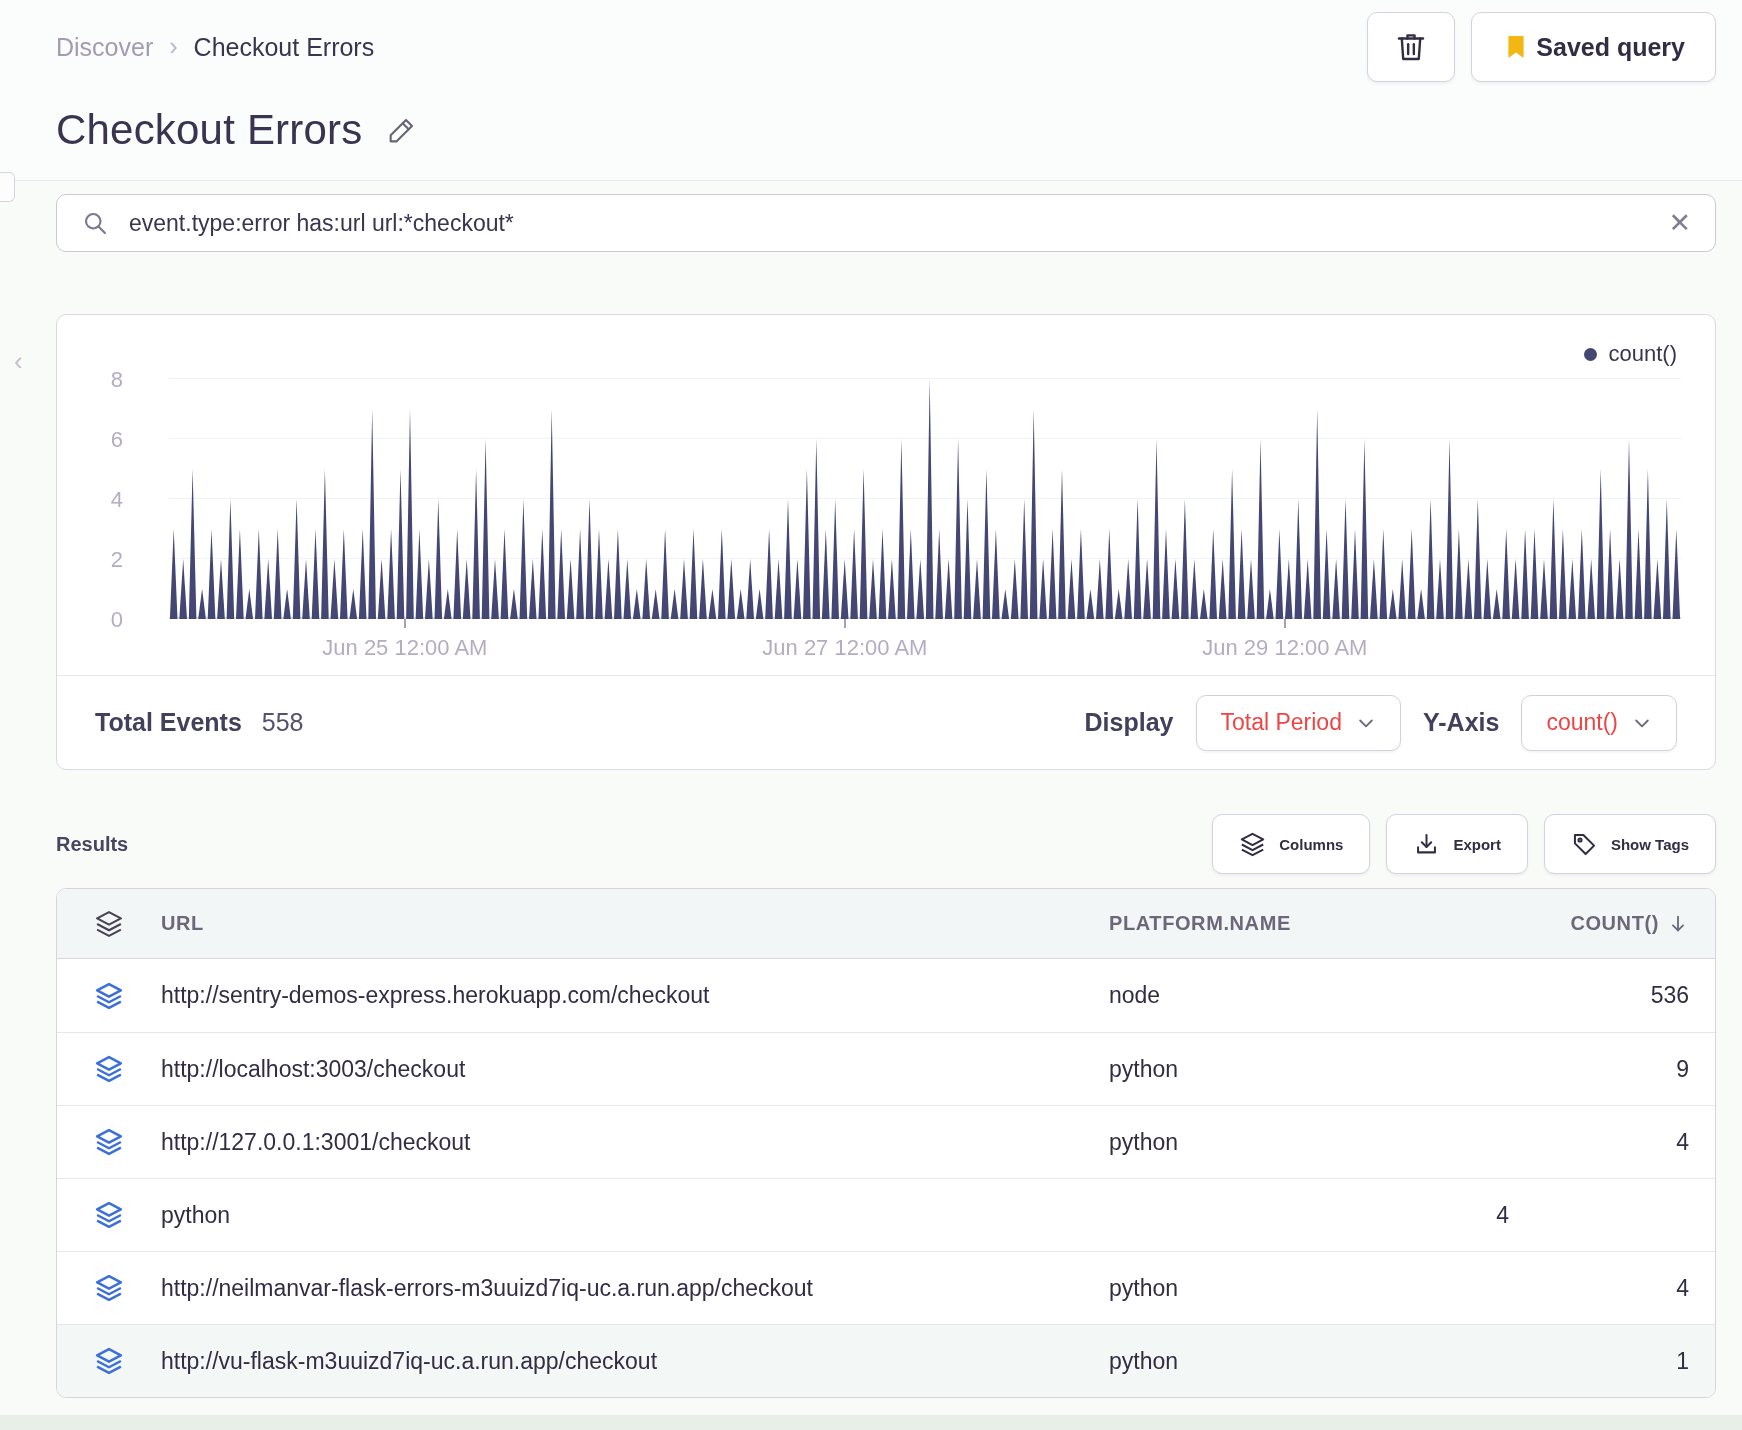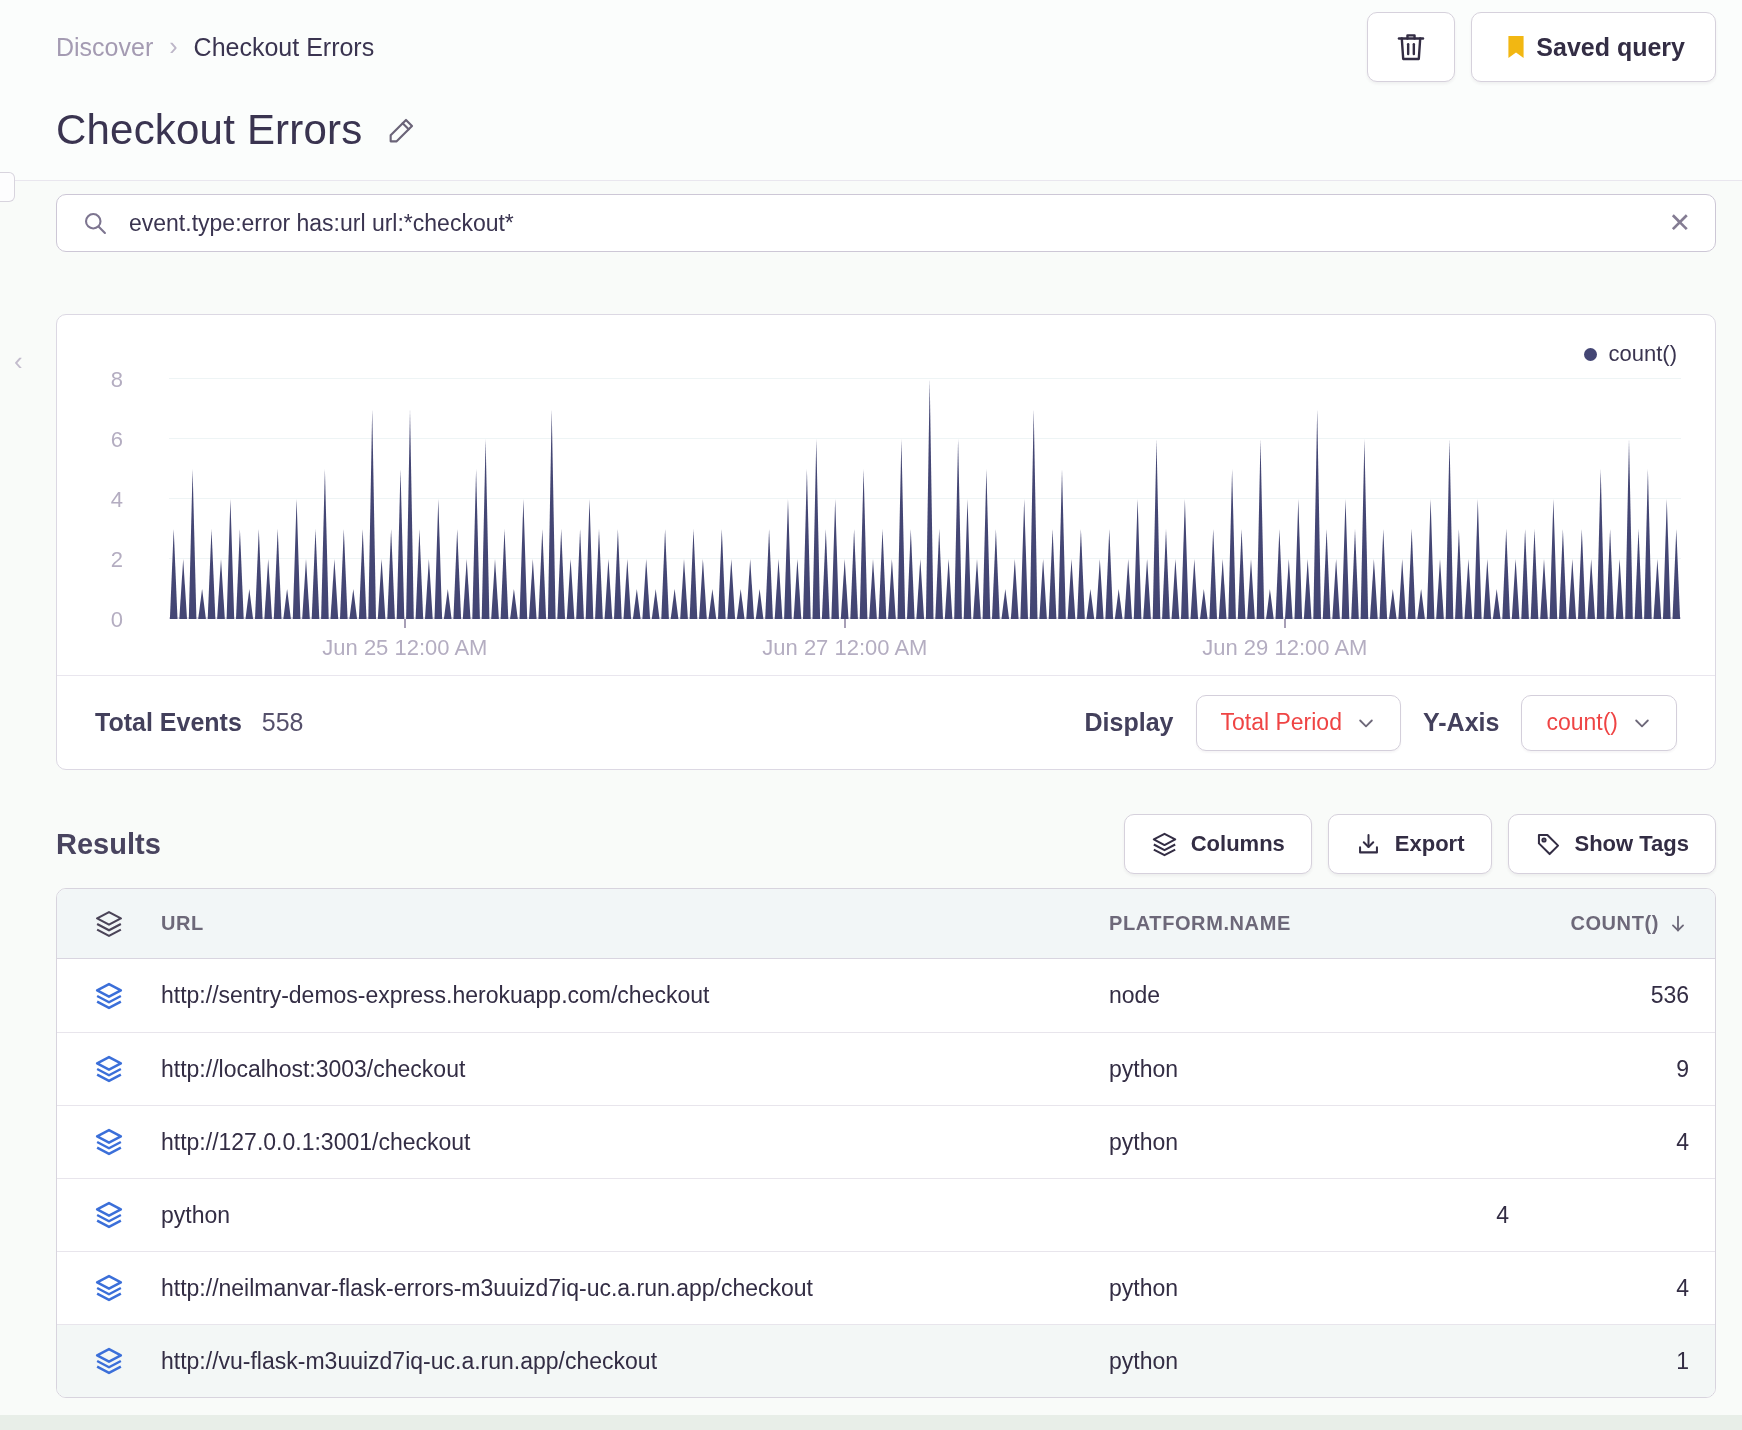--- a/index.html
+++ b/index.html
@@ -91,7 +91,7 @@
   }
   
   .results-row { margin-top:44px; display:flex; justify-content:space-between; align-items:center; }
-  .results-title { font-size:29px; font-weight:bold; color:#49445f; }
+  .results-title { font-size:20px; font-weight:bold; color:#49445f; }
   .results-buttons { display:flex; gap:16px; }
   .sm-btn { height:60px; padding:0 26px; font-size:22px; gap:13px; }
   

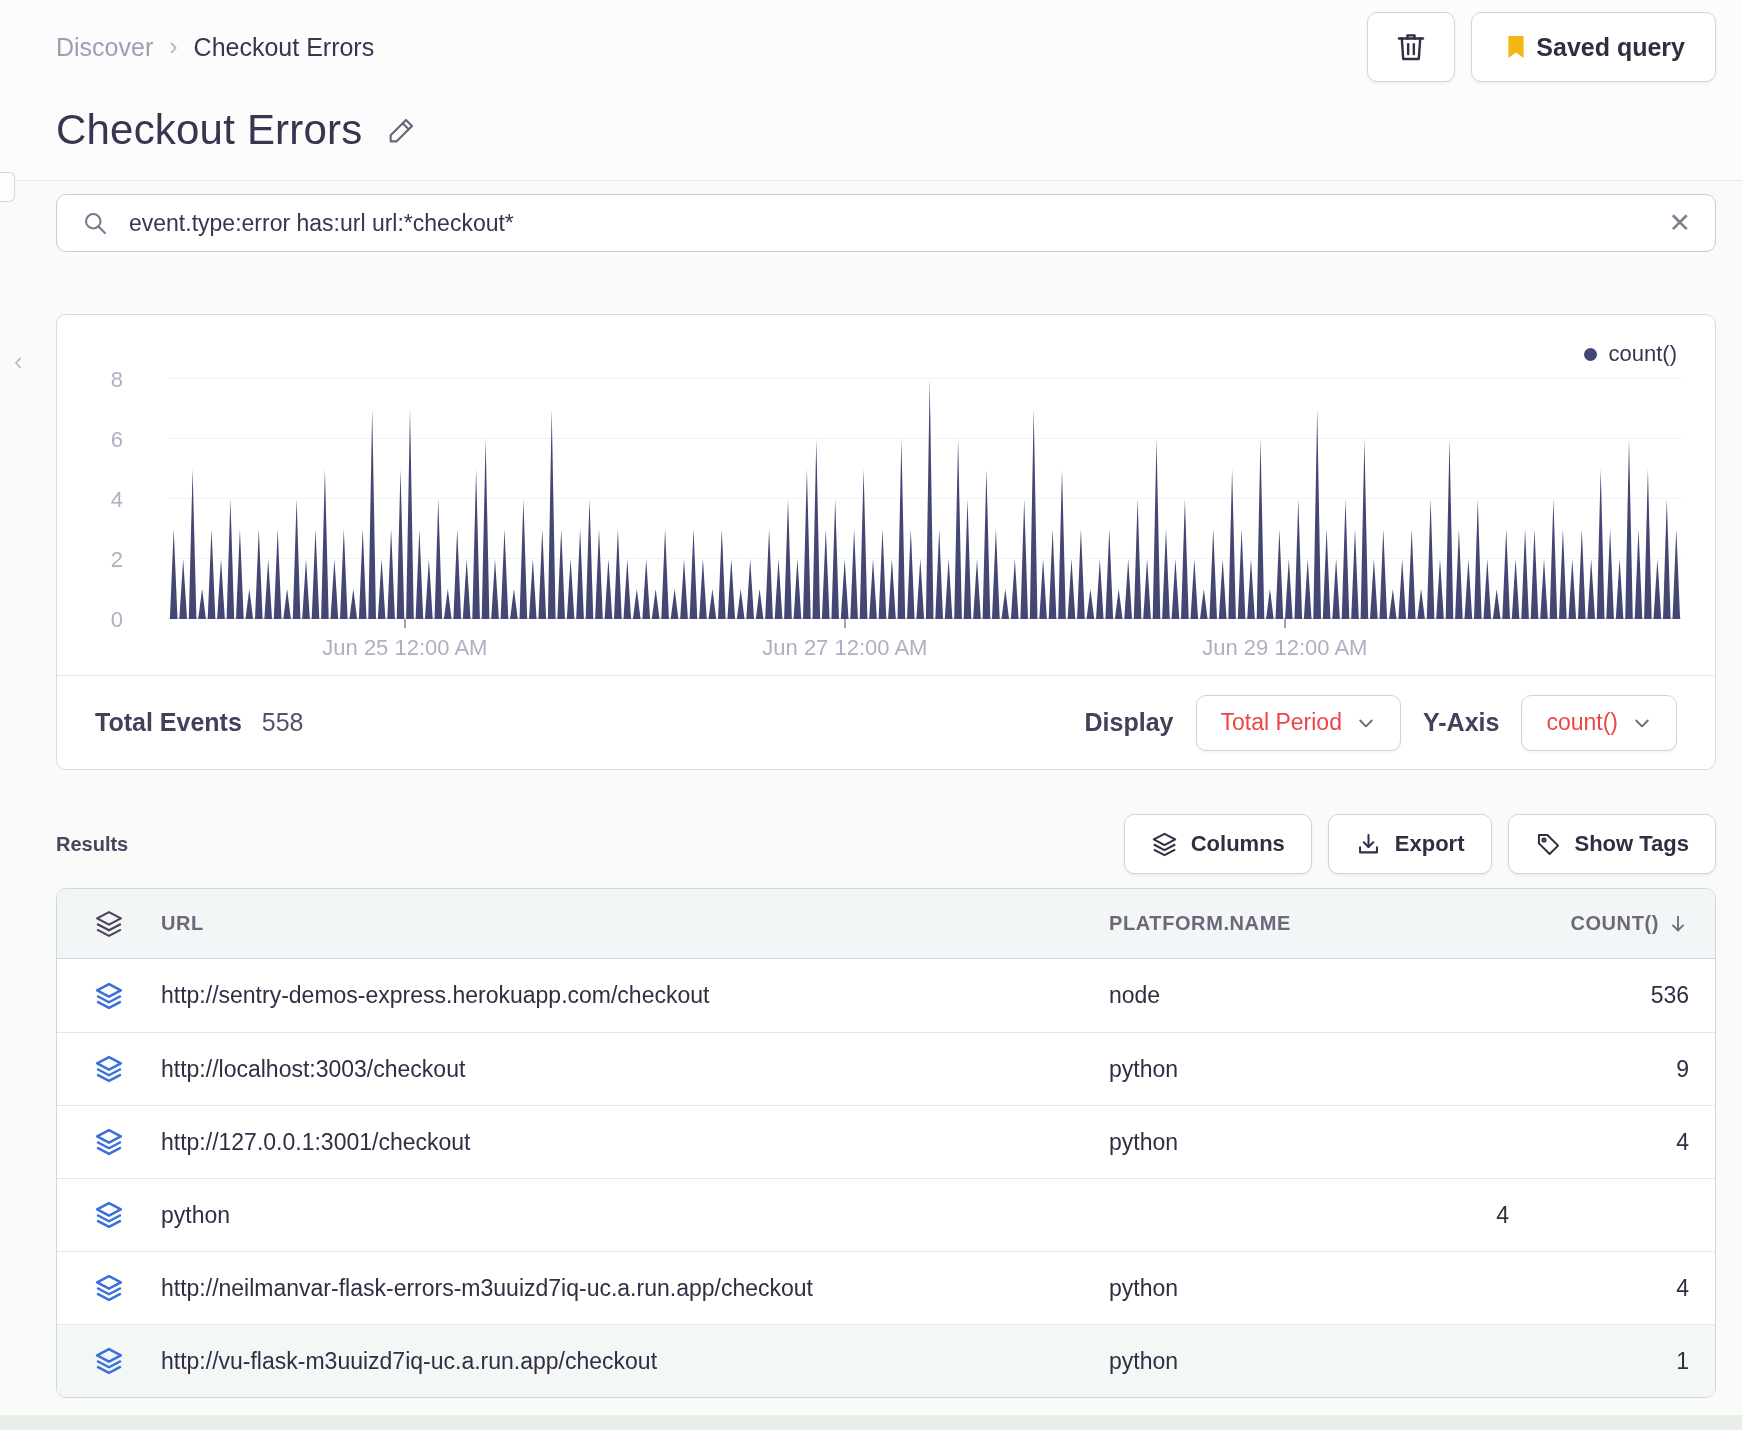--- a/index.html
+++ b/index.html
@@ -93,7 +93,7 @@
   .results-row { margin-top:44px; display:flex; justify-content:space-between; align-items:center; }
   .results-title { font-size:20px; font-weight:bold; color:#49445f; }
   .results-buttons { display:flex; gap:16px; }
-  .sm-btn { height:60px; padding:0 26px; font-size:22px; gap:13px; }
+  .sm-btn { height:60px; padding:0 26px; font-size:15px; gap:13px; }
   
   .table {
     margin-top:14px; background:#fff; border:1.5px solid #d8d4de; border-radius:10px;

